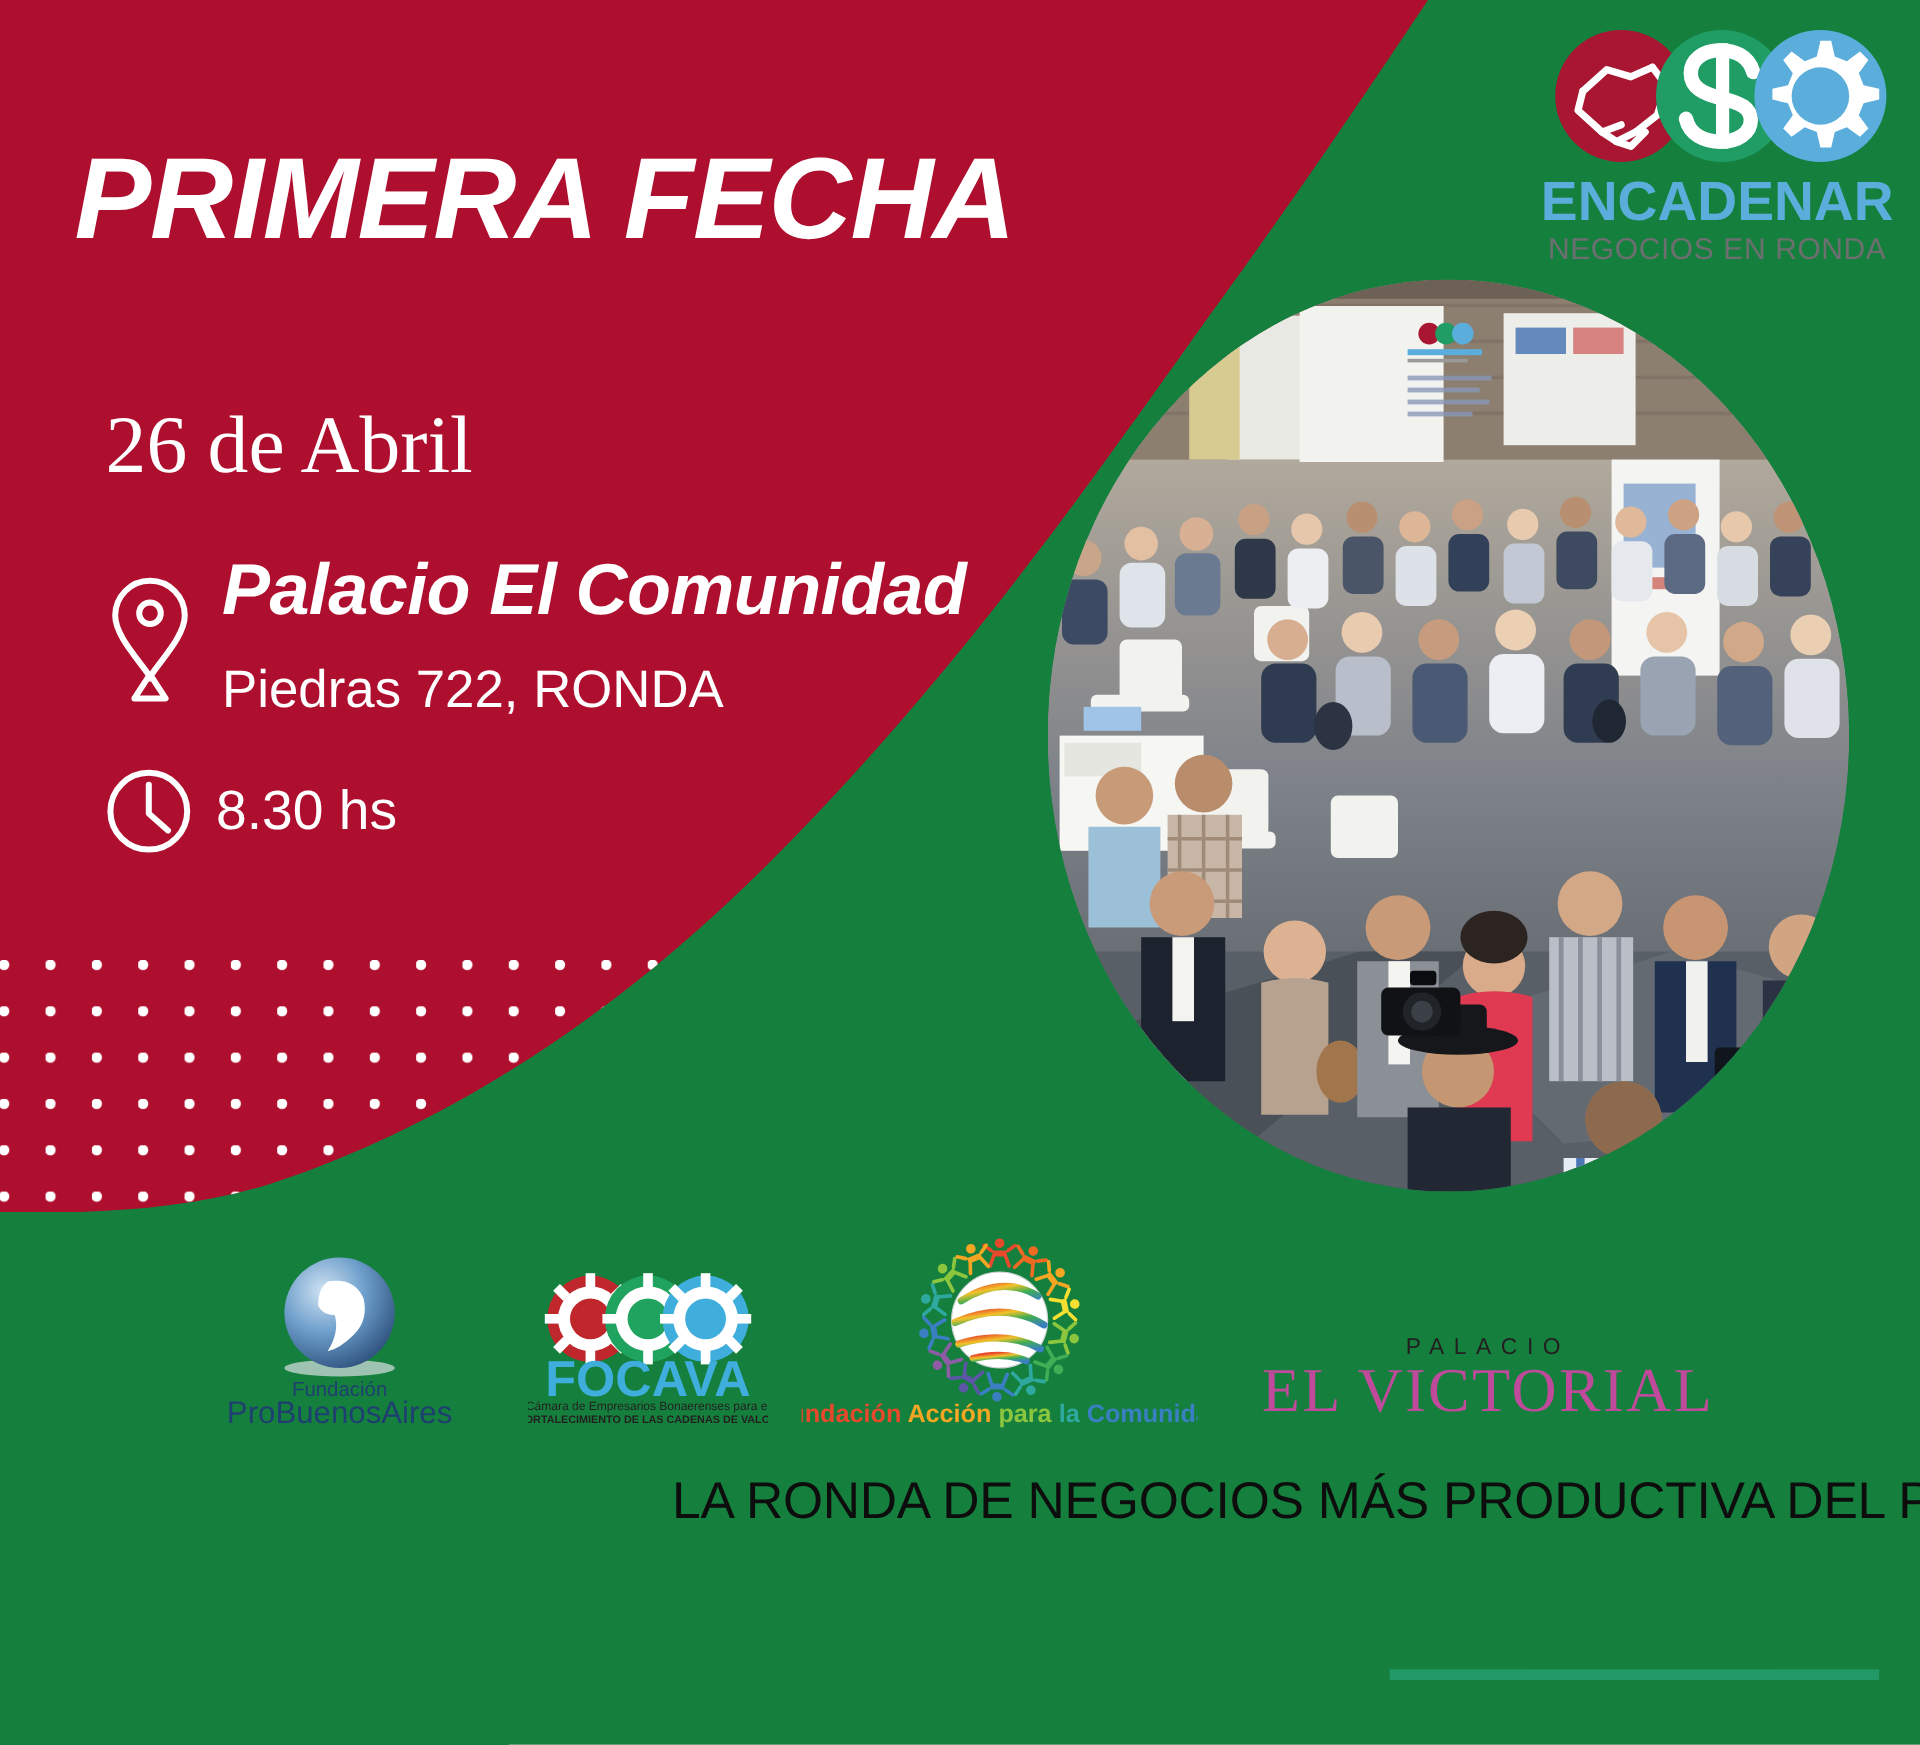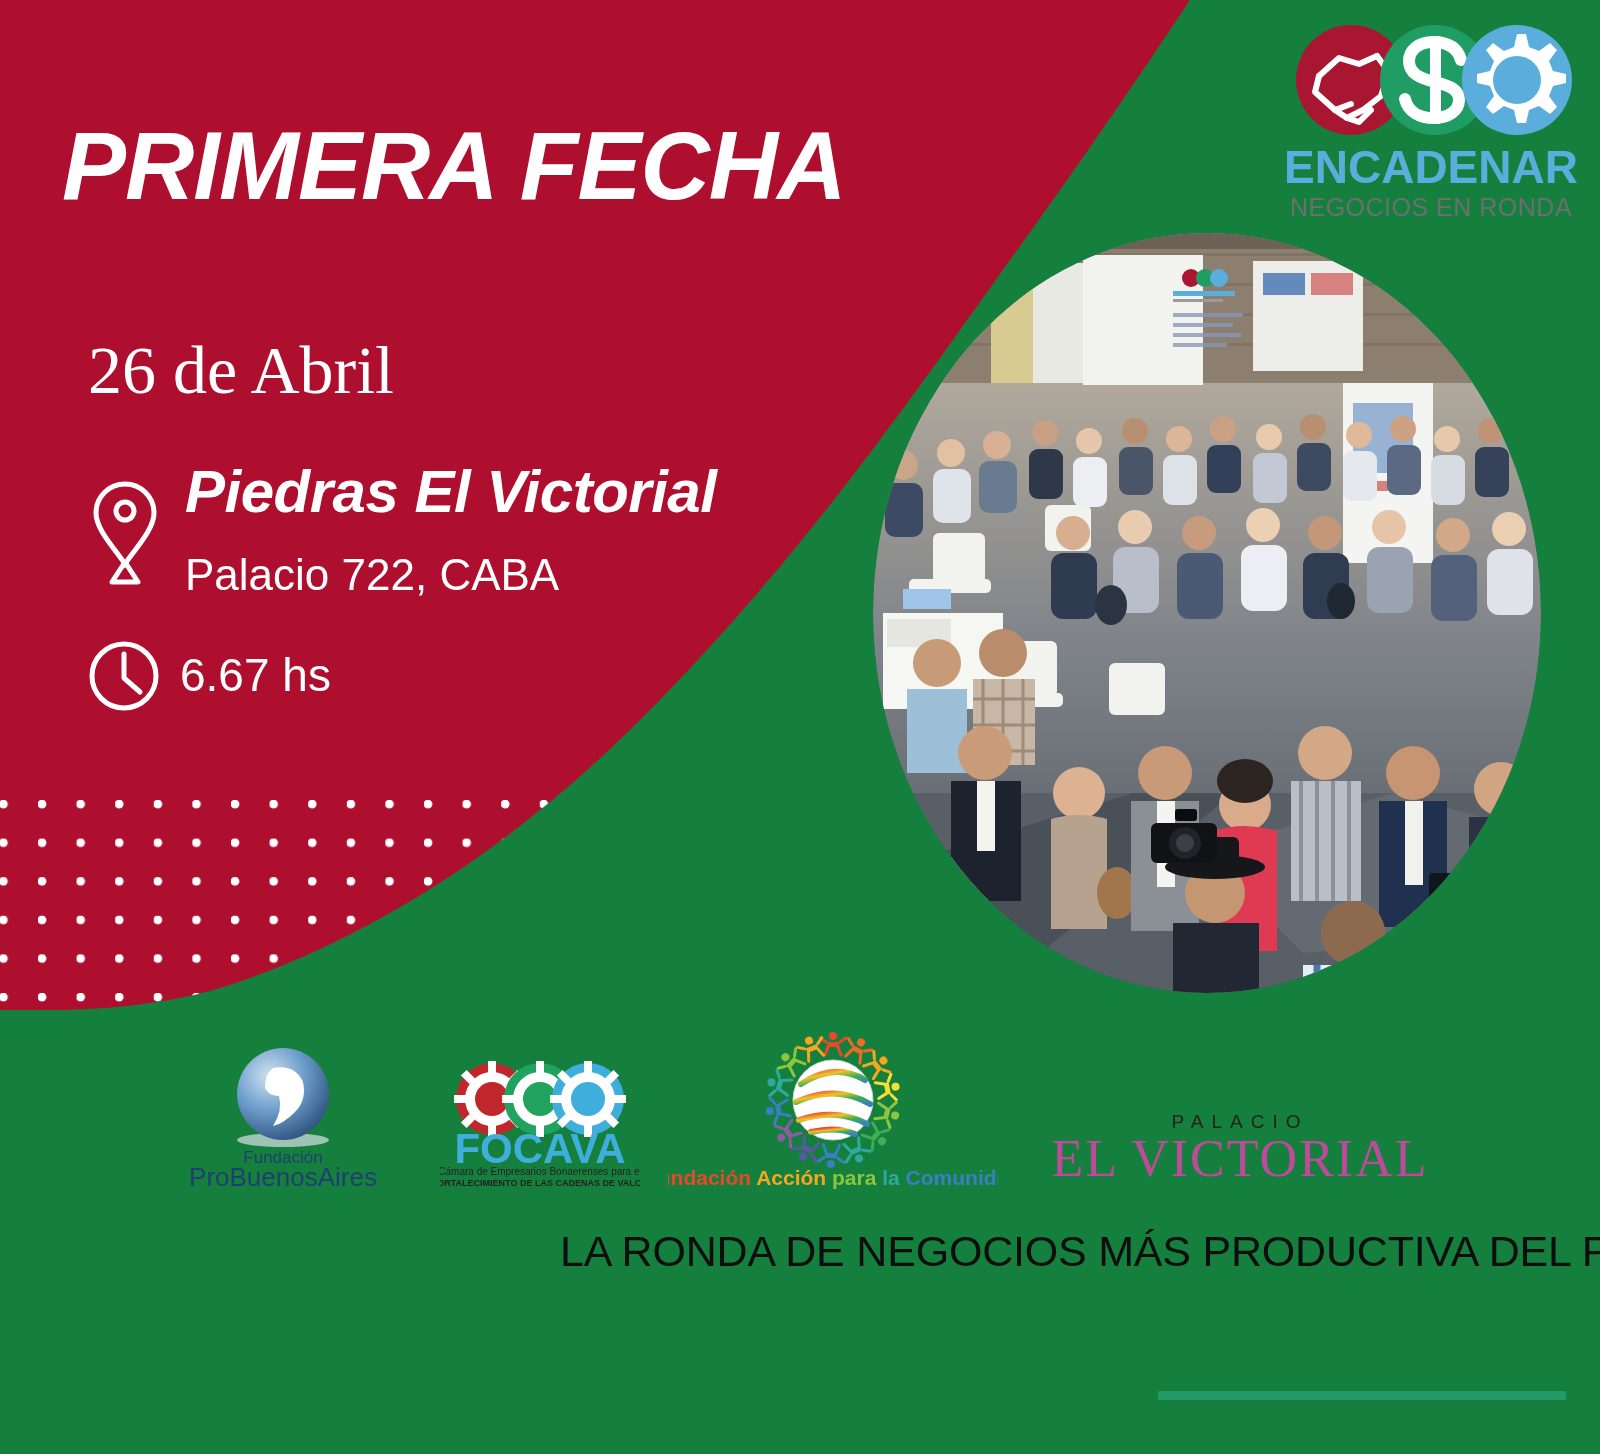--- a/index.html
+++ b/index.html
@@ -105,7 +105,7 @@
     <path d="M22 104 L35 84 L48 104 Z" fill="none" stroke="#ffffff" stroke-width="5" stroke-linejoin="round"></path>
   </svg>
 
-  <div class="venue-name">Piedras El Victorial</div>
+  <div class="venue-name">Palacio El Comunidad</div>
   <div class="venue-addr">Palacio 722, CABA</div>
 
   <svg class="clock-icon" viewBox="0 0 72 72">

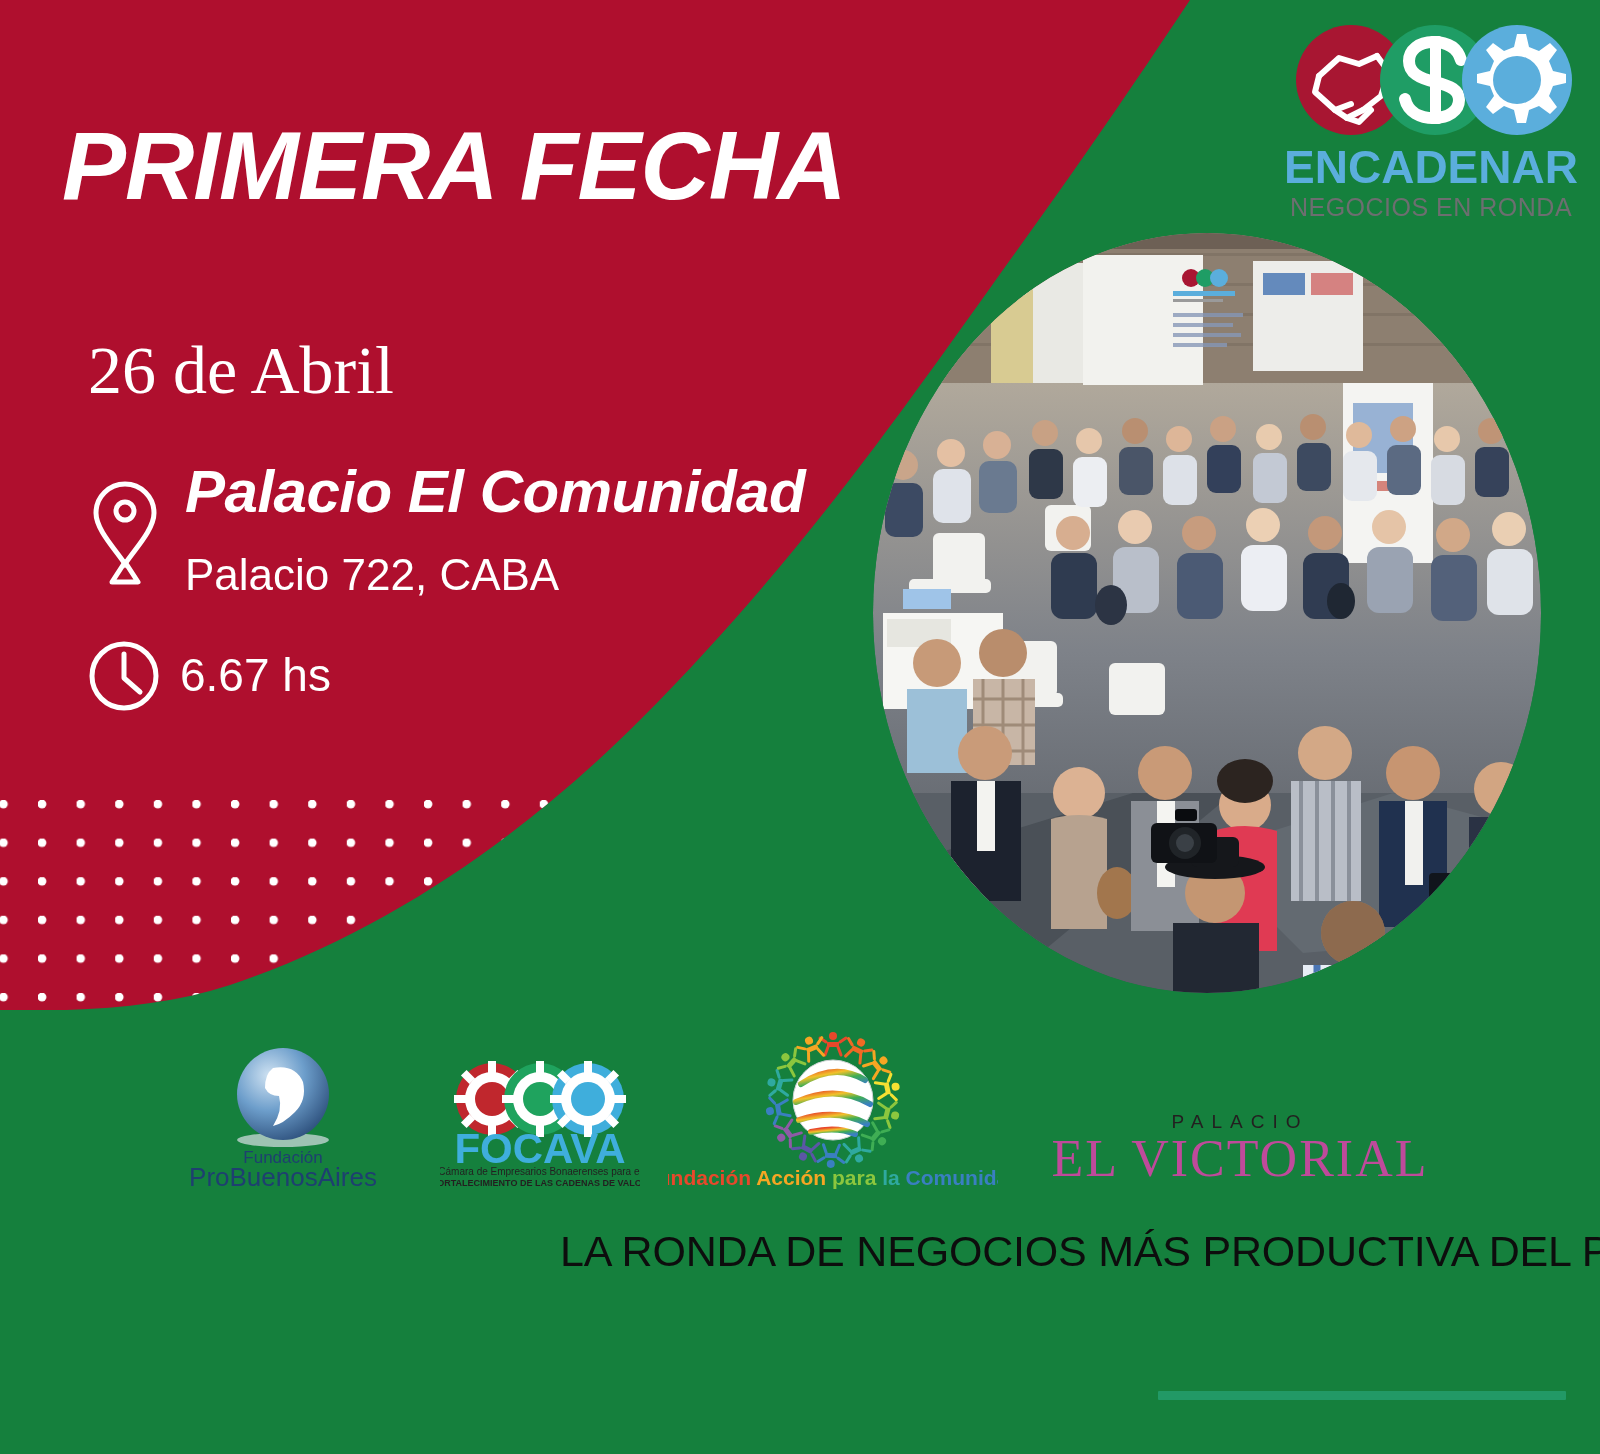--- a/index.html
+++ b/index.html
@@ -106,7 +106,7 @@
   </svg>
 
   <div class="venue-name">Palacio El Comunidad</div>
-  <div class="venue-addr">Palacio 722, CABA</div>
+  <div class="venue-addr">Piedras 722, RONDA</div>
 
   <svg class="clock-icon" viewBox="0 0 72 72">
     <circle cx="36" cy="36" r="32" fill="none" stroke="#ffffff" stroke-width="5"></circle>

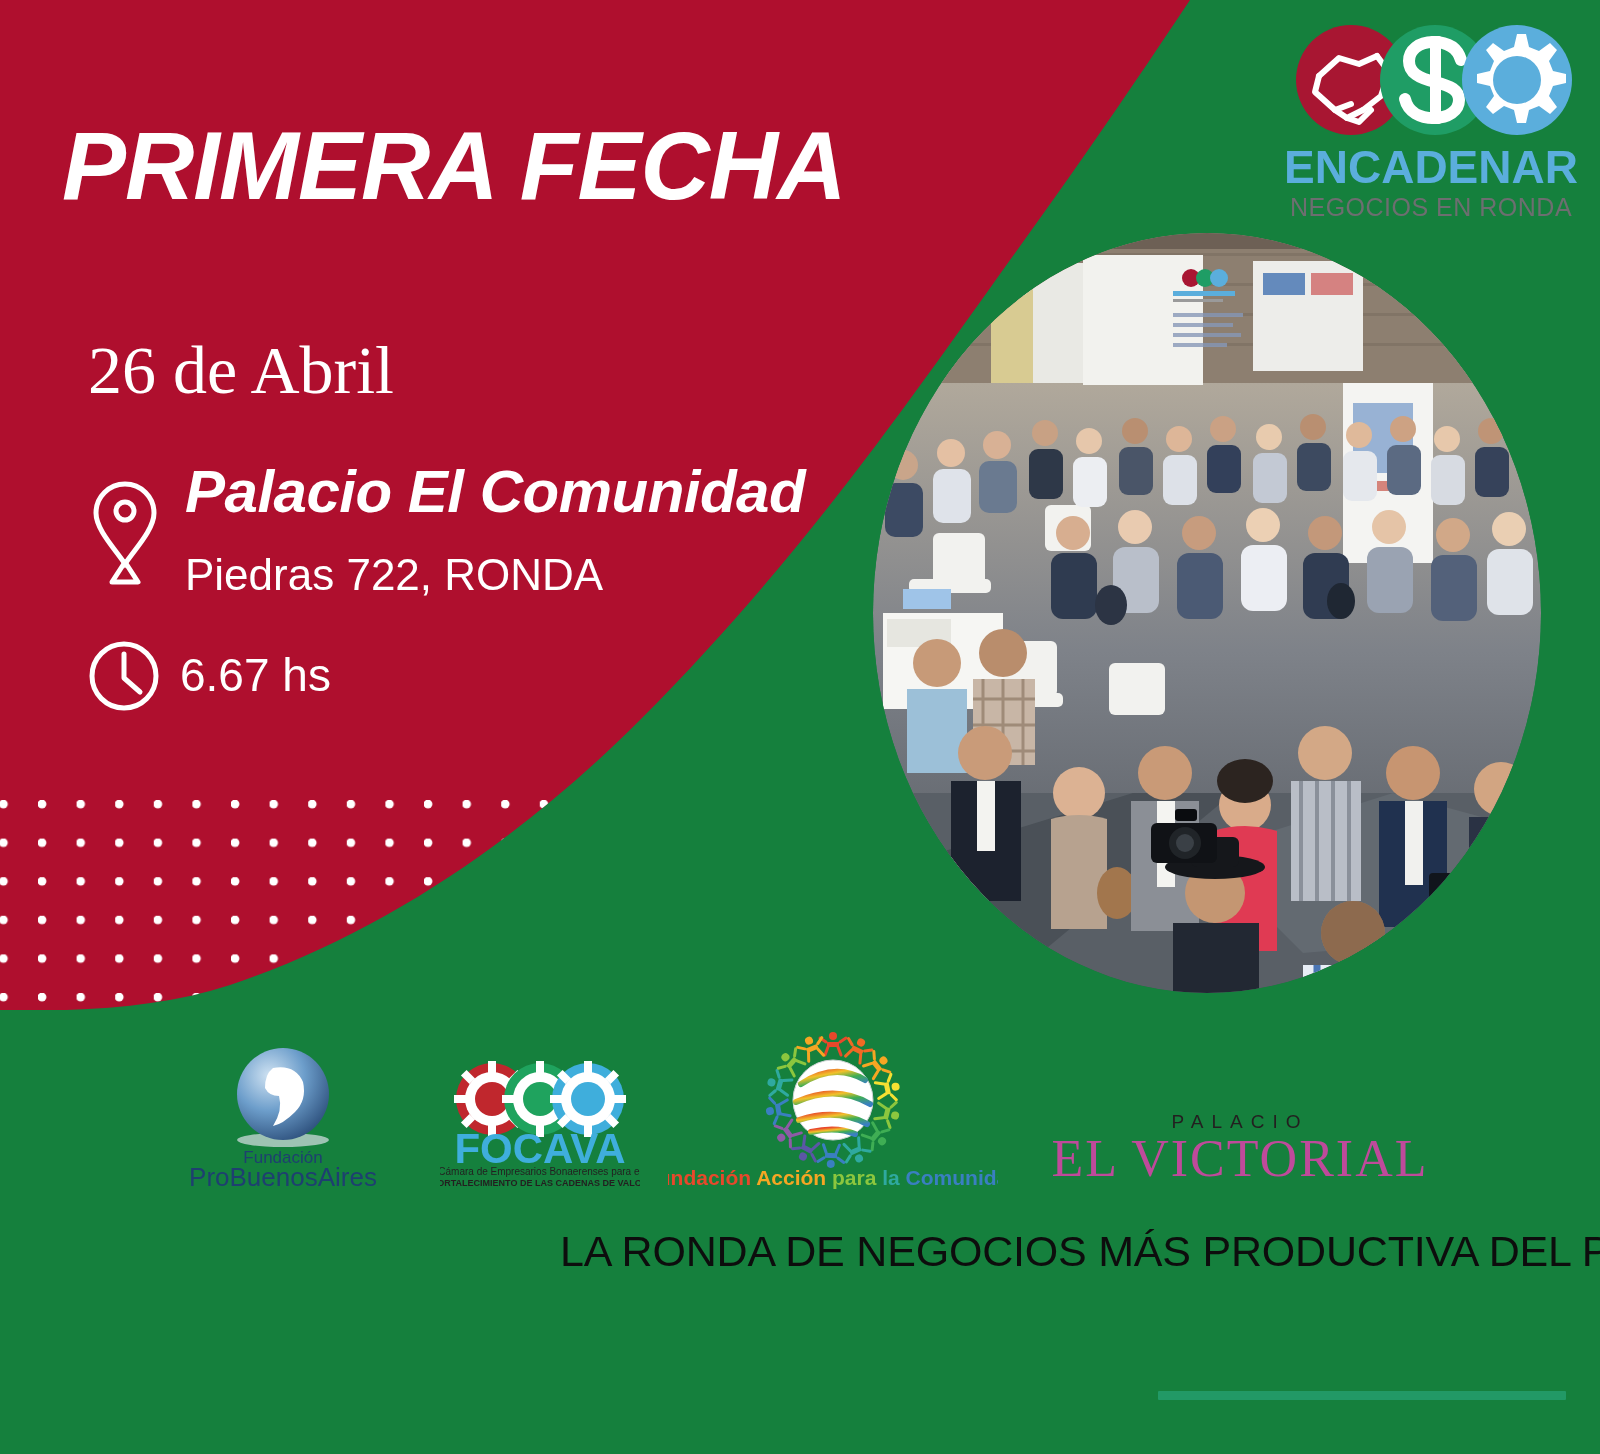--- a/index.html
+++ b/index.html
@@ -112,7 +112,7 @@
     <circle cx="36" cy="36" r="32" fill="none" stroke="#ffffff" stroke-width="5"></circle>
     <path d="M36 14 L36 38 L52 52" fill="none" stroke="#ffffff" stroke-width="5" stroke-linecap="round" stroke-linejoin="round"></path>
   </svg>
-  <div class="time-text">6.67 hs</div>
+  <div class="time-text">8.30 hs</div>
 
   <div class="photo-wrap">
     <div class="photo-circle">

